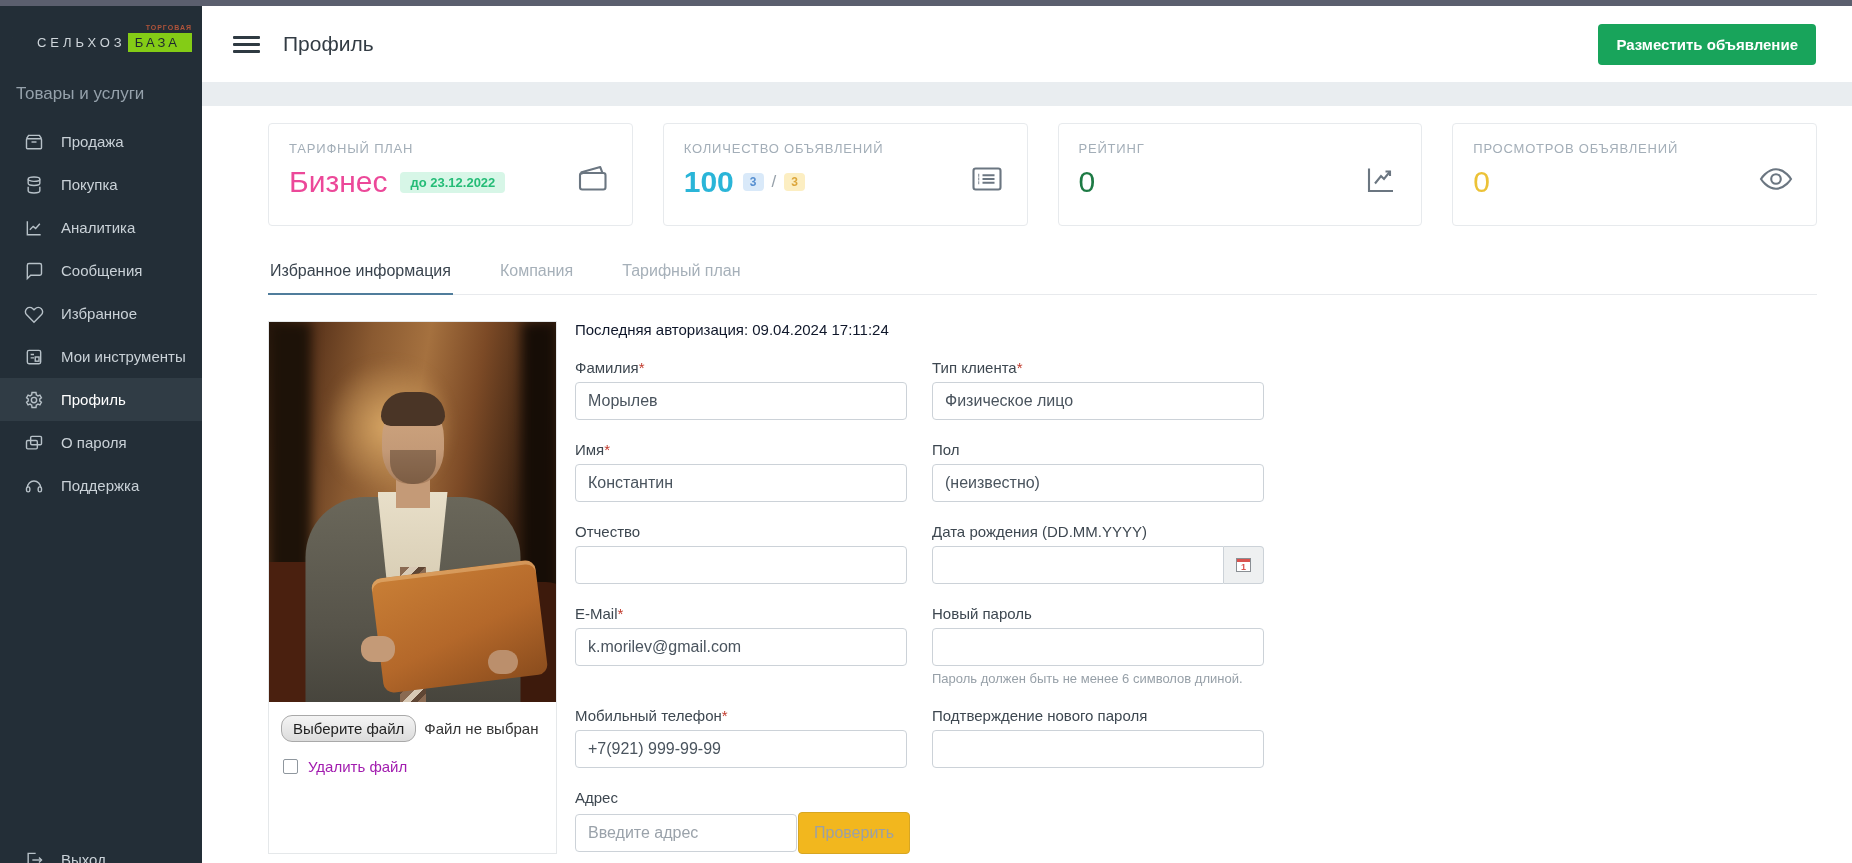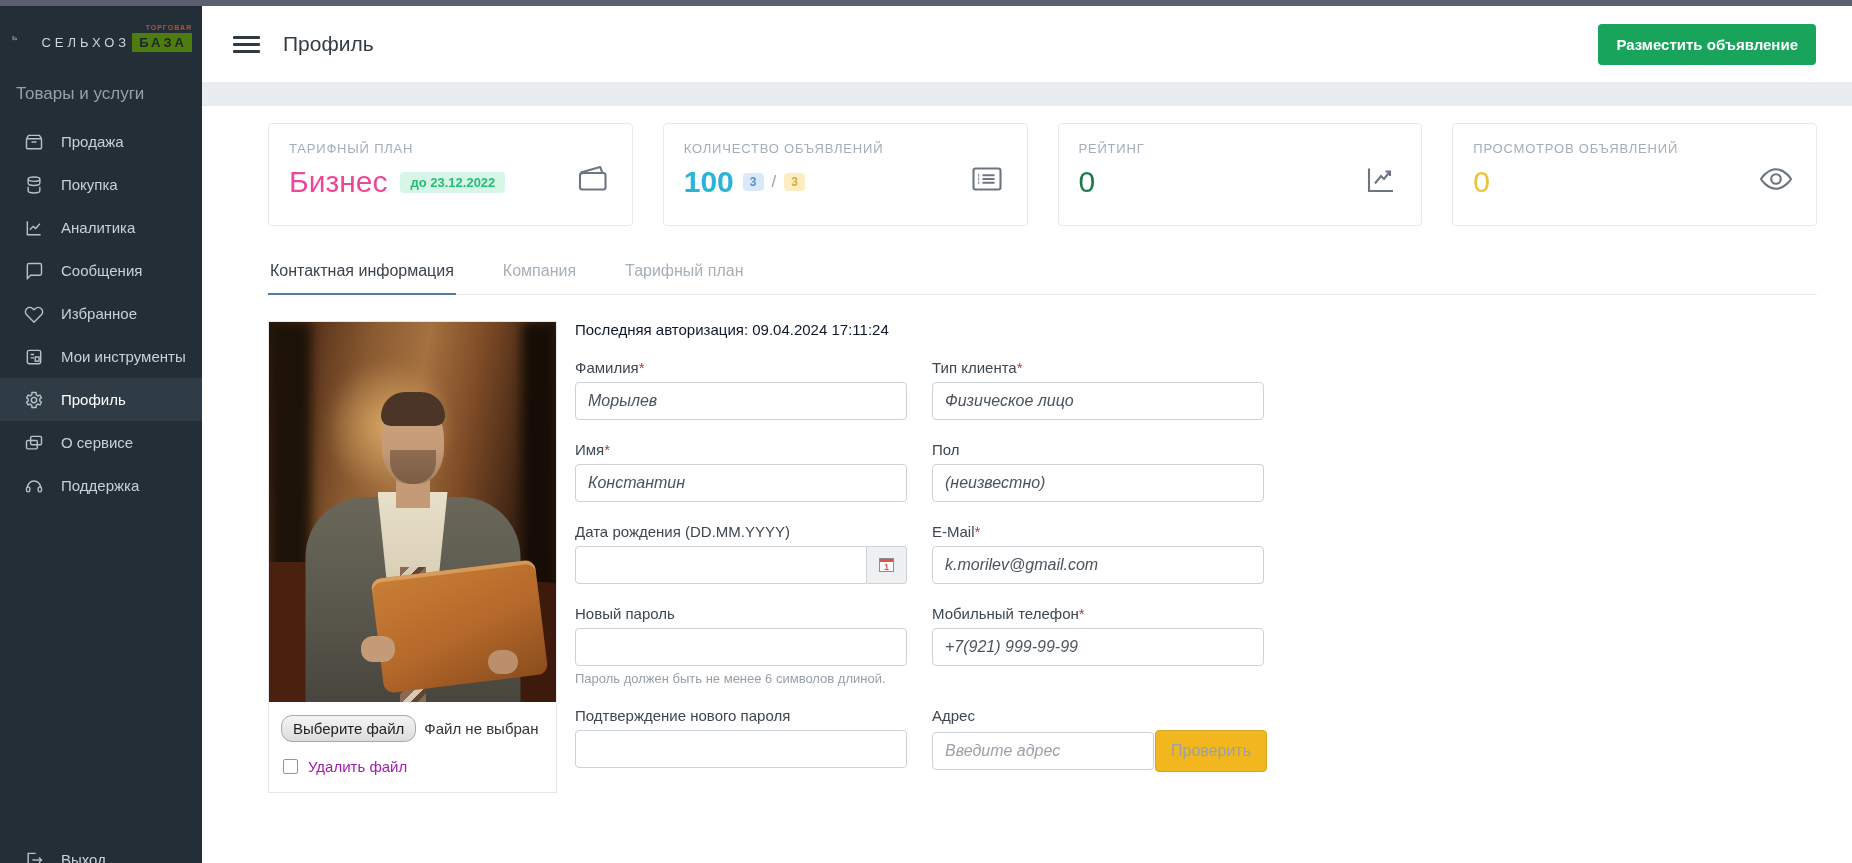--- a/index.html
+++ b/index.html
@@ -15,7 +15,7 @@
   .logo-tagline { font-size:7px; color:#b0543a; letter-spacing:1px; margin-bottom:2px; font-weight:bold; }
   .logo-line { display:flex; align-items:center; }
   .logo-part1 { color:#cfd6db; font-size:13px; letter-spacing:4px; margin-right:2px; }
-  .logo-part2 { background:#4d7c0f; color:#1d2730; font-size:13px; font-weight:bold; letter-spacing:3px; padding:2px 5px 2px 7px; }
+  .logo-part2 { background:#84cc16; color:#1d2730; font-size:13px; font-weight:normal; letter-spacing:3px; padding:2px 12px 2px 7px; }
   .side-section { color:#95a1ab; font-size:17px; padding:18px 16px 14px 16px; }
   .menu { margin-top:2px; }
   .menu-item { display:flex; align-items:center; height:43px; padding-left:24px; cursor:pointer; color:#c9d1d7; }

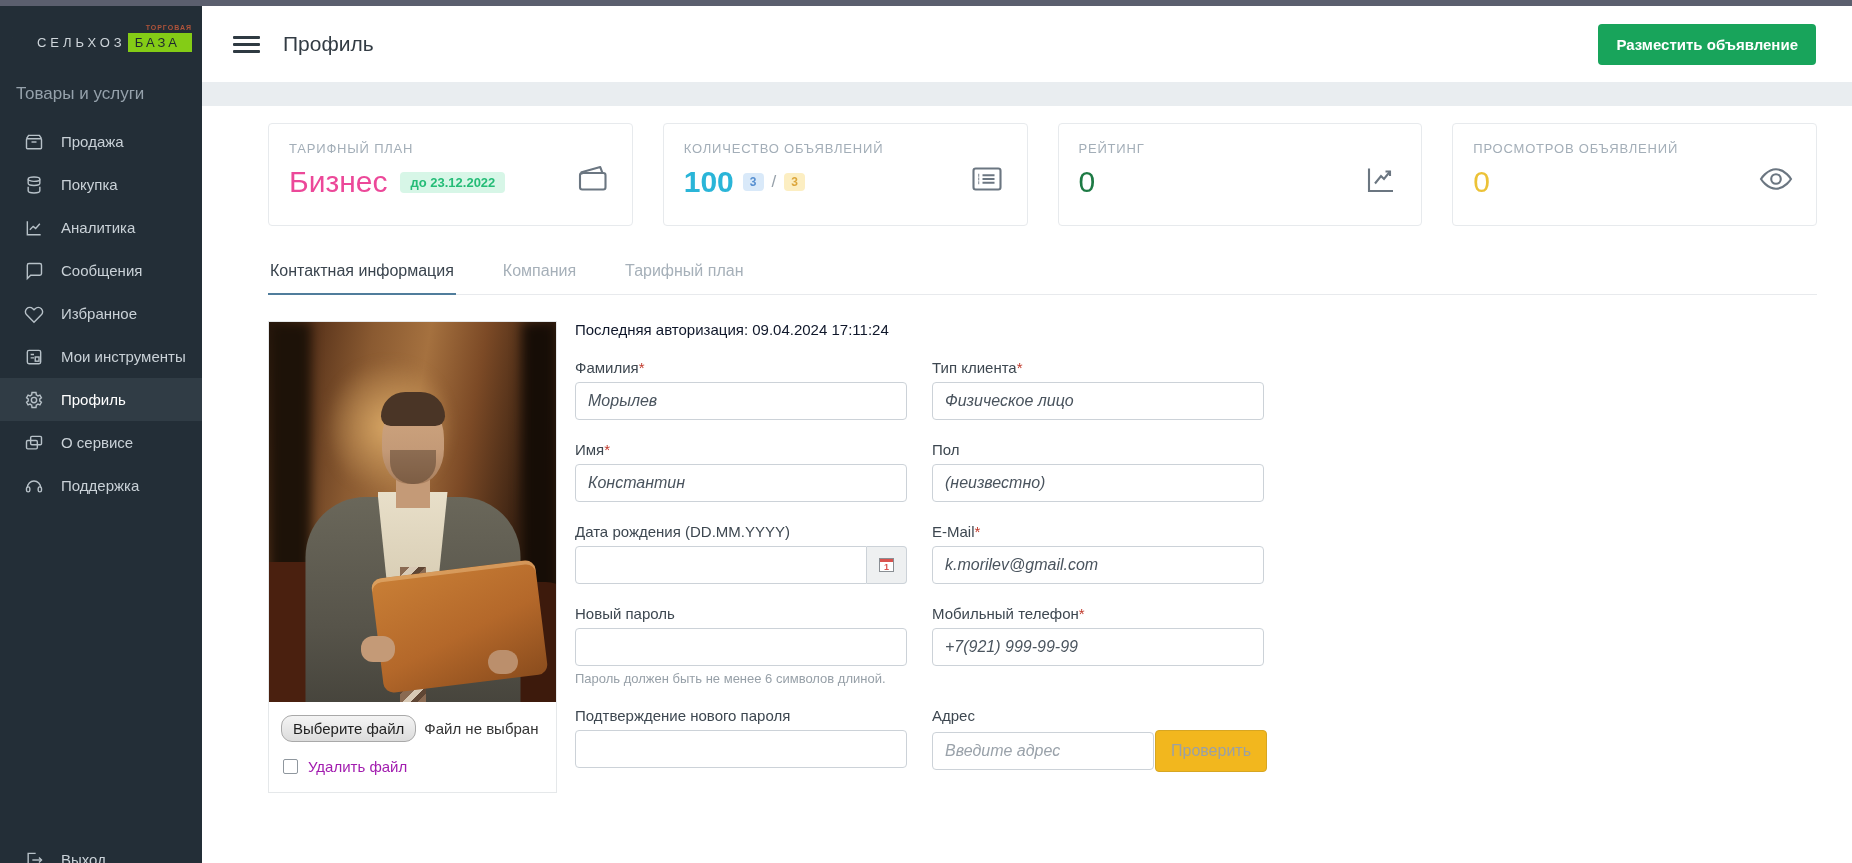--- a/index.html
+++ b/index.html
@@ -313,7 +313,7 @@
   </div>
 
   <div class="tabs">
-    <div class="tab active">Контактная информация</div>
+    <div class="tab active">Избранное информация</div>
     <div class="tab">Компания</div>
     <div class="tab">Тарифный план</div>
   </div>

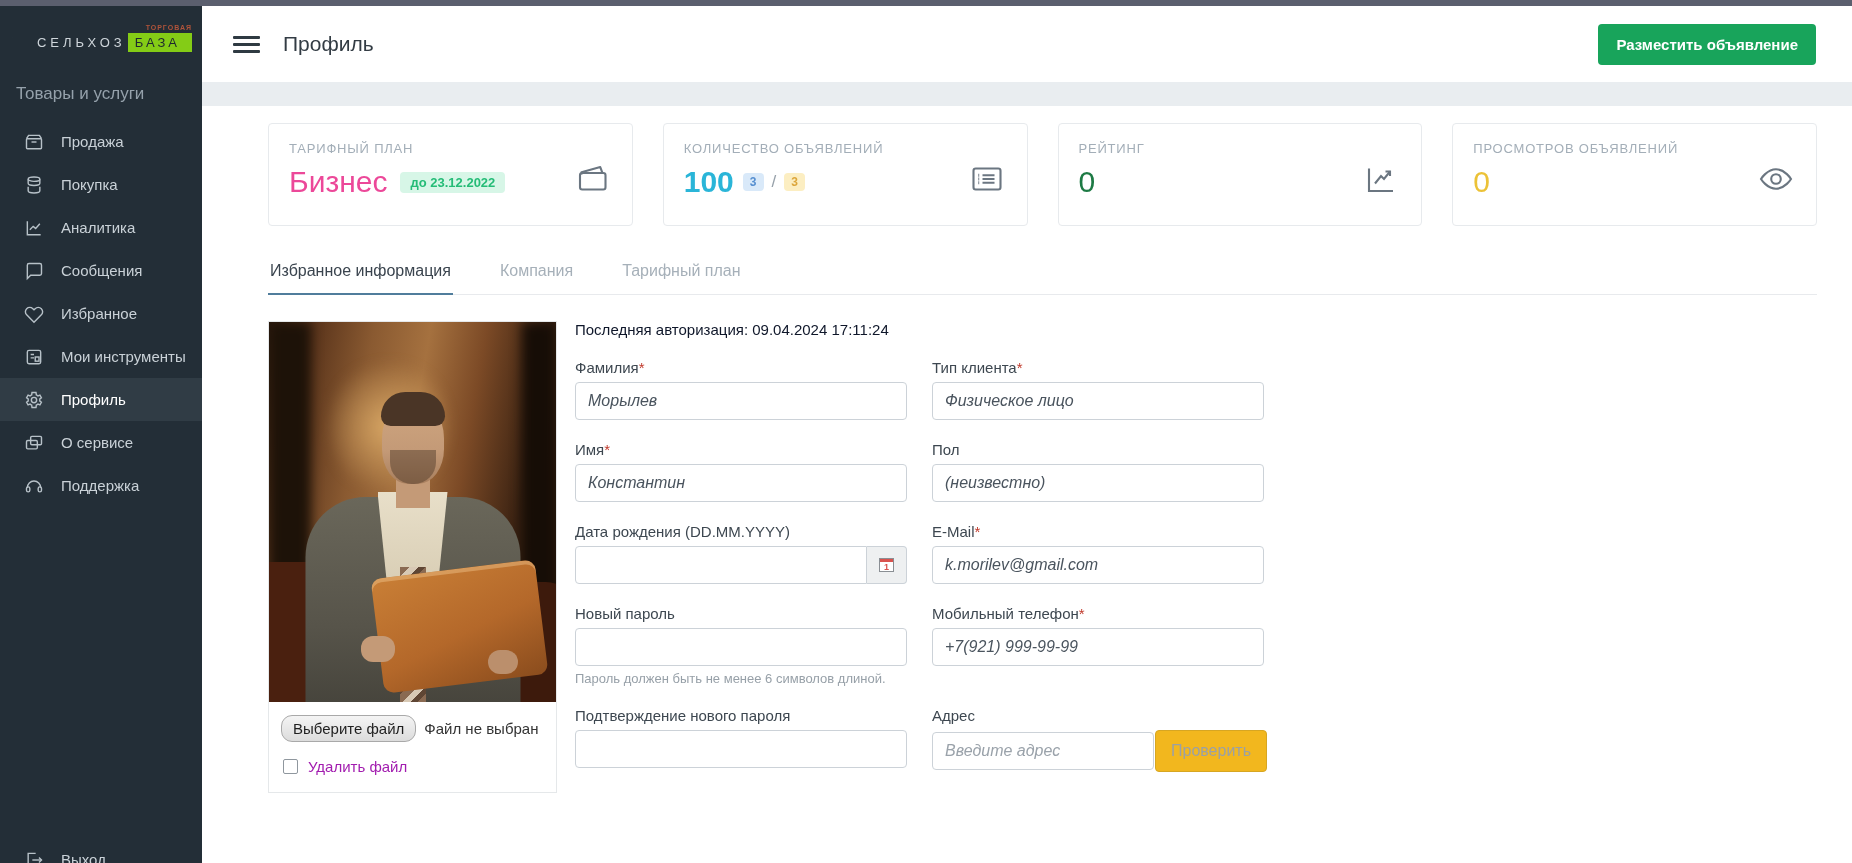--- a/index.html
+++ b/index.html
@@ -115,7 +115,7 @@
   .fgroup label { display:block; font-size:15px; color:#3d4750; margin-bottom:6px; }
   .req { color:#c0392b; }
   .tinput { width:100%; height:38px; border:1px solid #ccd2d8; border-radius:4px; padding:0 12px;
-            font-size:16px; color:#4a545e; background:#fff; font-family:"Liberation Sans",sans-serif;font-style:italic; }
+            font-size:16px; color:#4a545e; background:#fff; font-family:"Liberation Sans",sans-serif; }
   .tinput::placeholder { color:#9aa2aa; }
   .igroup { display:flex; }
   .igroup .tinput { border-radius:4px 0 0 4px; flex:1; }

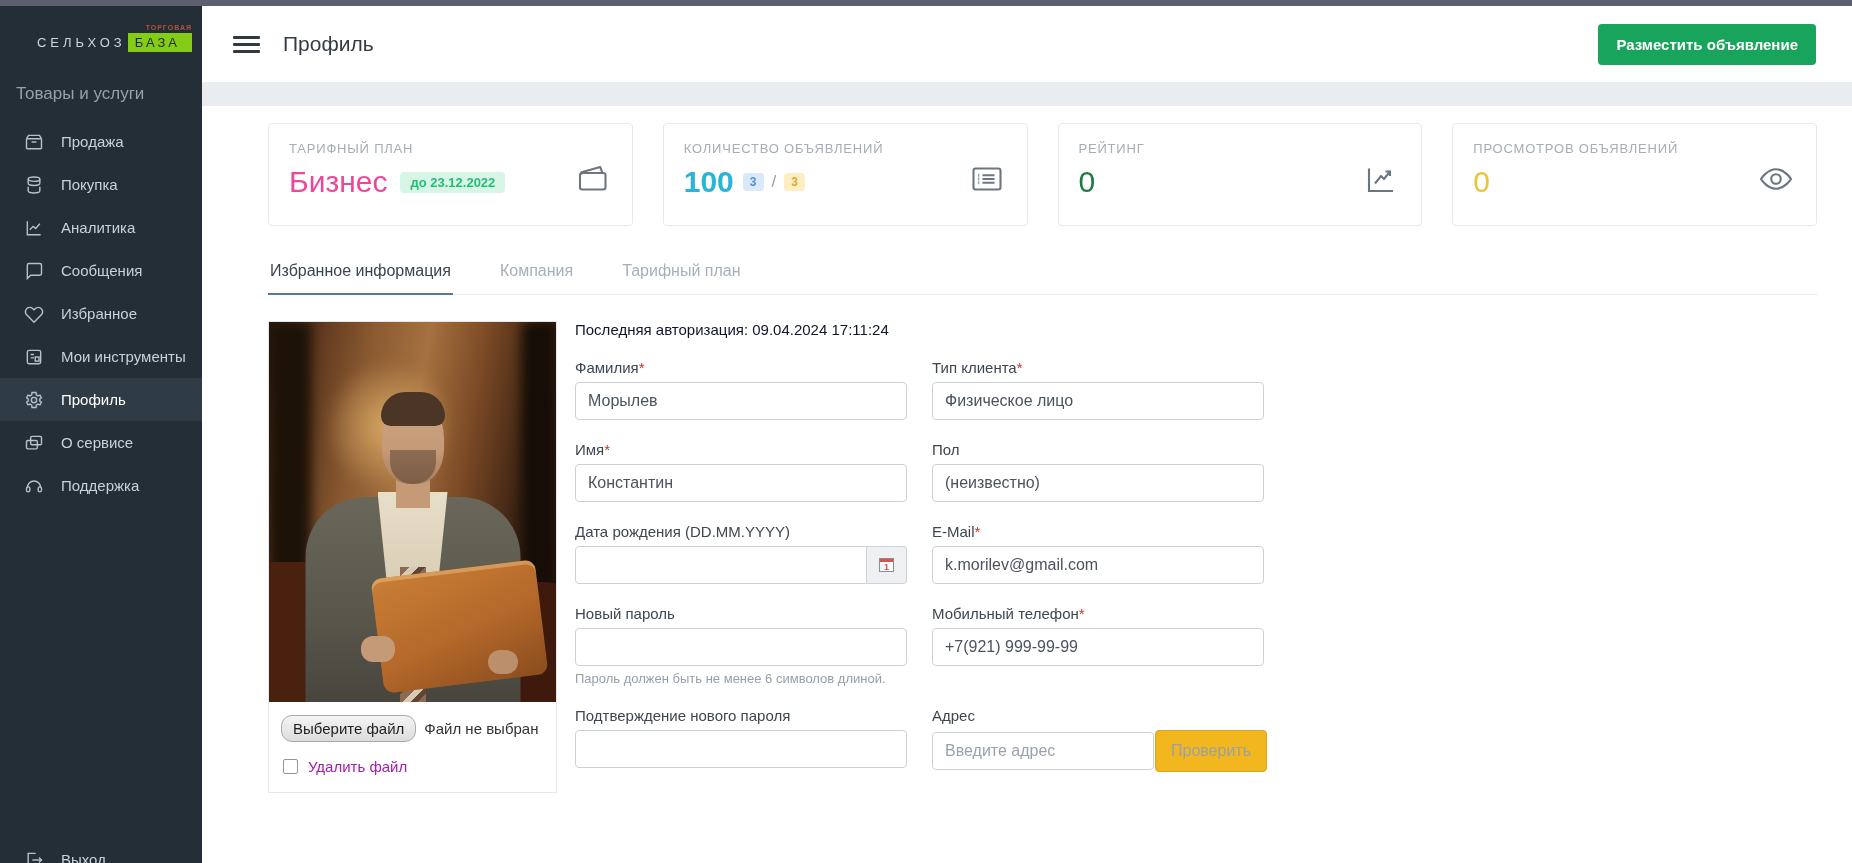--- a/index.html
+++ b/index.html
@@ -214,7 +214,7 @@
           <rect x="8" y="4" width="13" height="10" rx="1.5"></rect>
           <rect x="3" y="9" width="13" height="10" rx="1.5"></rect>
         </svg>
-      <span class="lbl">О сервисе</span>
+      <span class="lbl">О пароля</span>
     </div>
     <div class="menu-item">
       <svg class="mi-icon" viewBox="0 0 24 24" fill="none" stroke="currentColor" stroke-width="1.7">

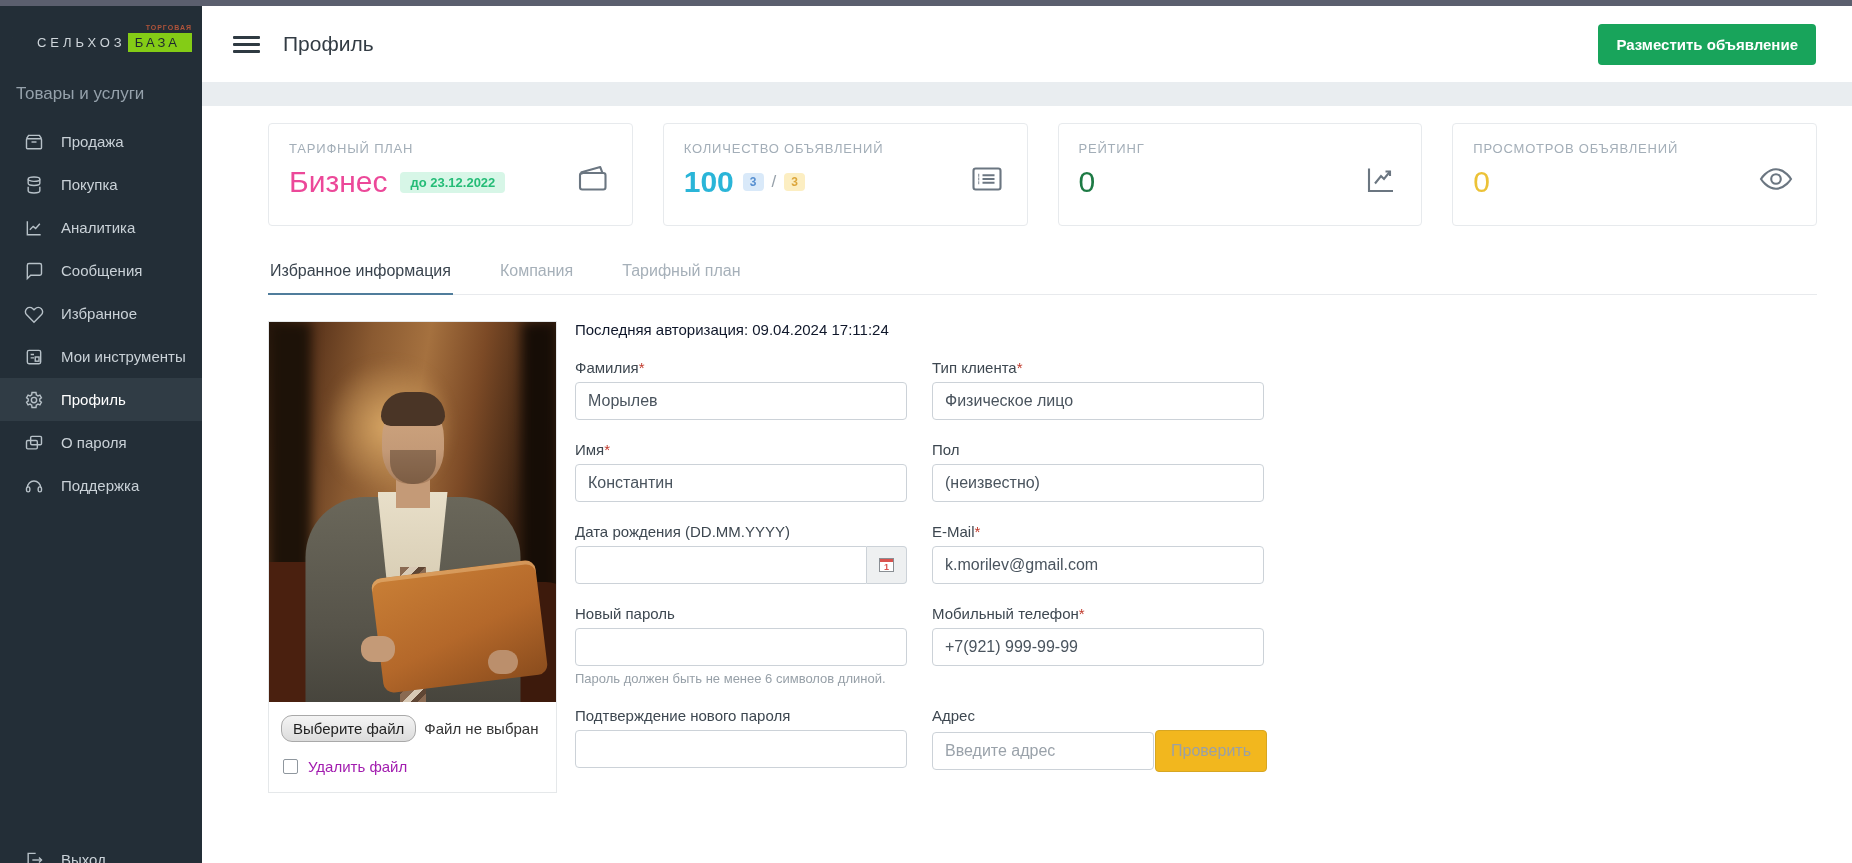--- a/index.html
+++ b/index.html
@@ -375,6 +375,10 @@
         </div>
 
         <div class="fgroup">
+          <label>Отчество</label>
+          <input class="tinput" type="text" value="" style="">
+        </div>
+        <div class="fgroup">
           <label>Дата рождения (DD.MM.YYYY)</label>
           <div class="igroup">
             <input class="tinput" type="text" value="" style="">

